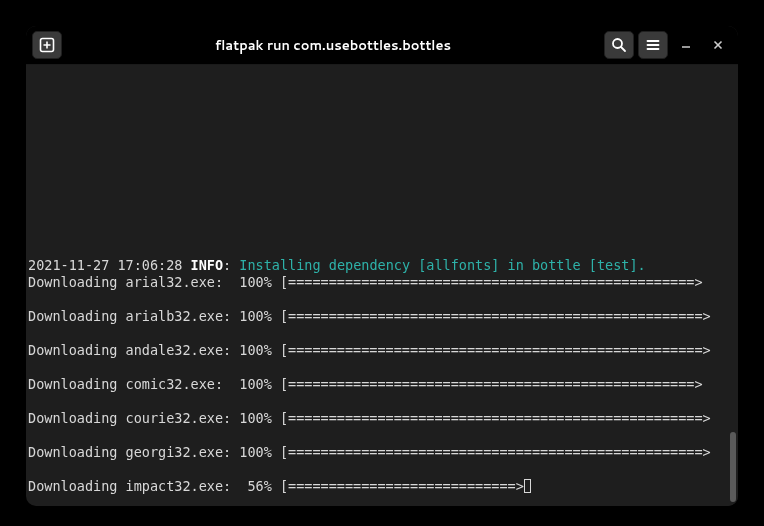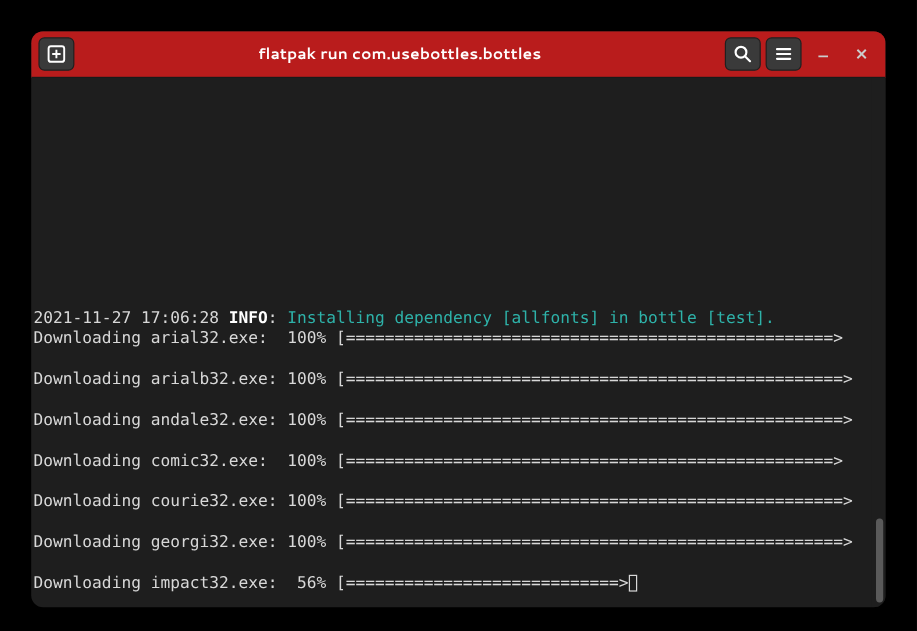--- a/index.html
+++ b/index.html
@@ -28,7 +28,7 @@
     }
     .titlebar {
       height: 39px;
-      background: #b91c1c;
+      background: #000000;
       display: flex;
       align-items: center;
       padding: 0 6px;

